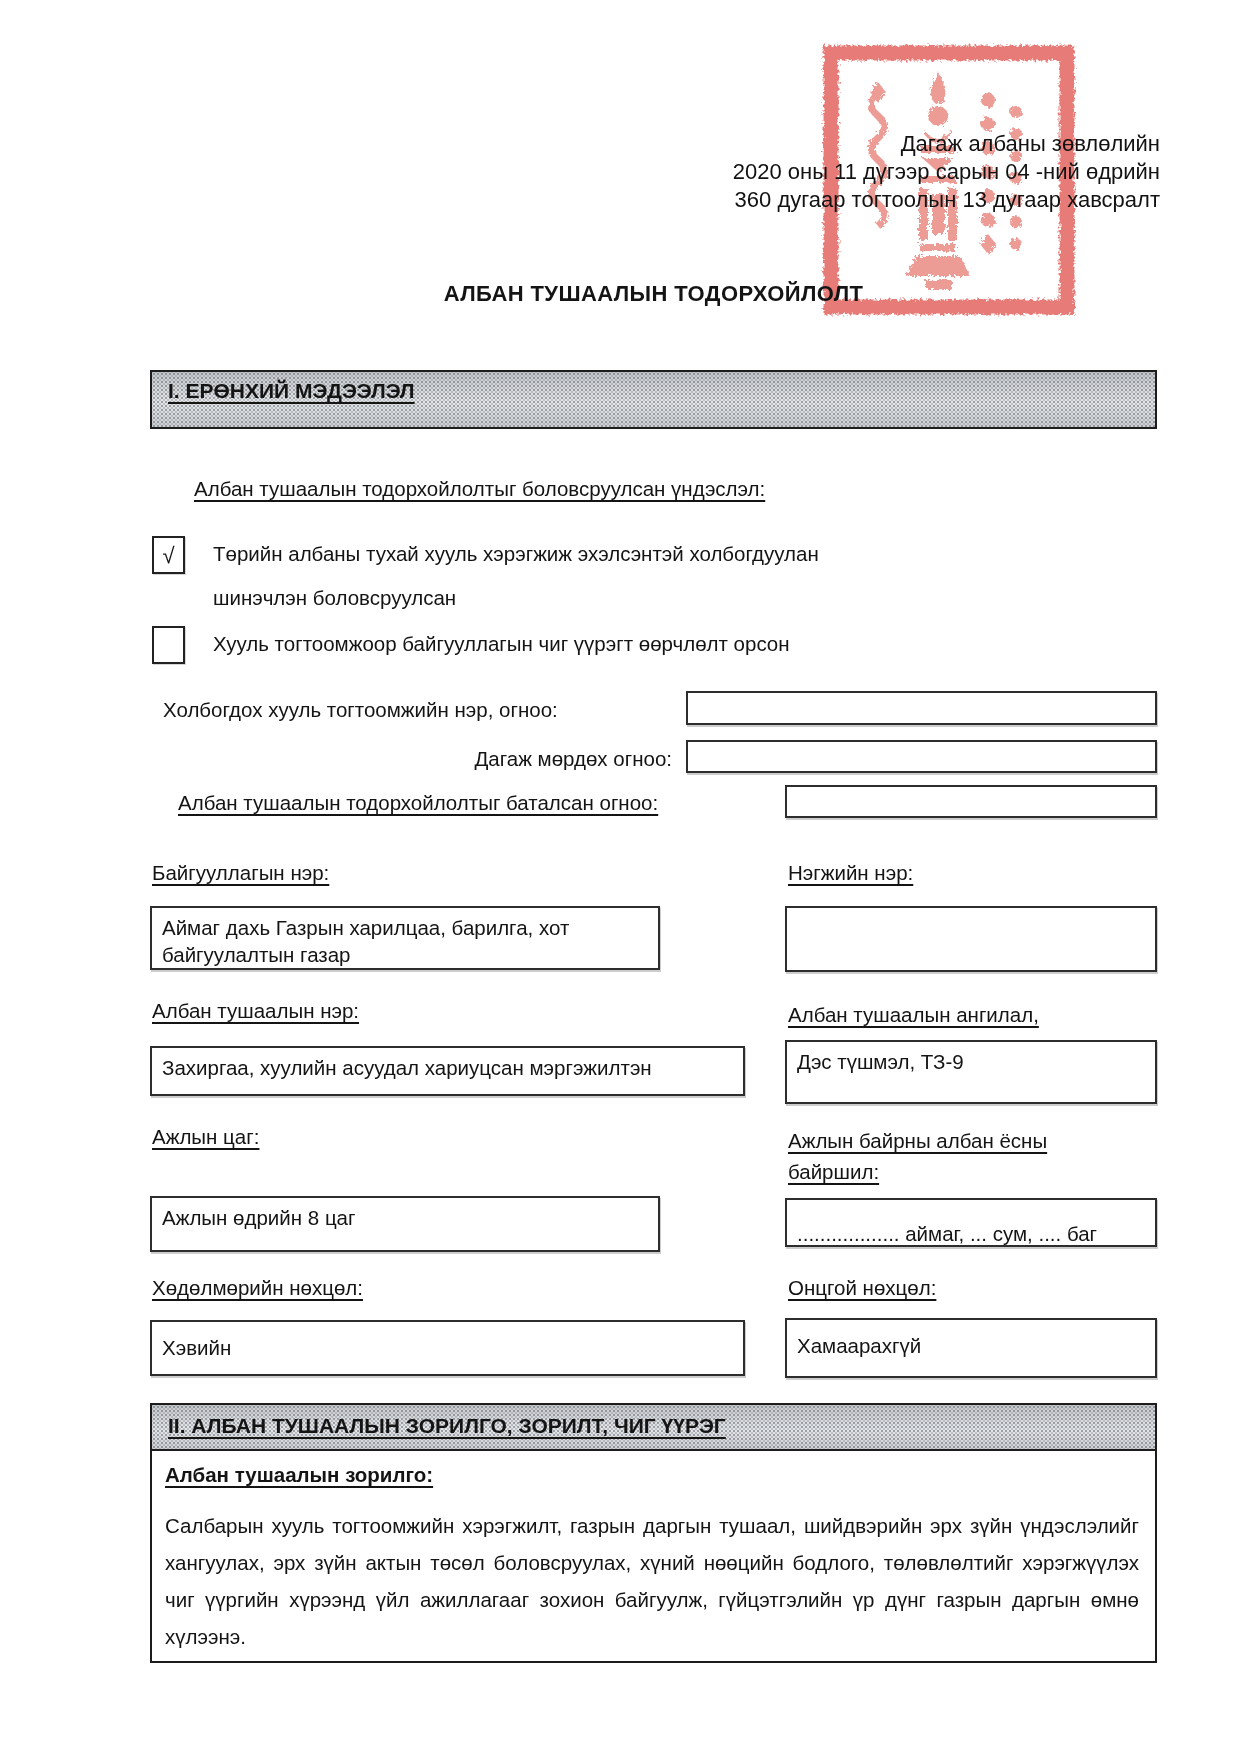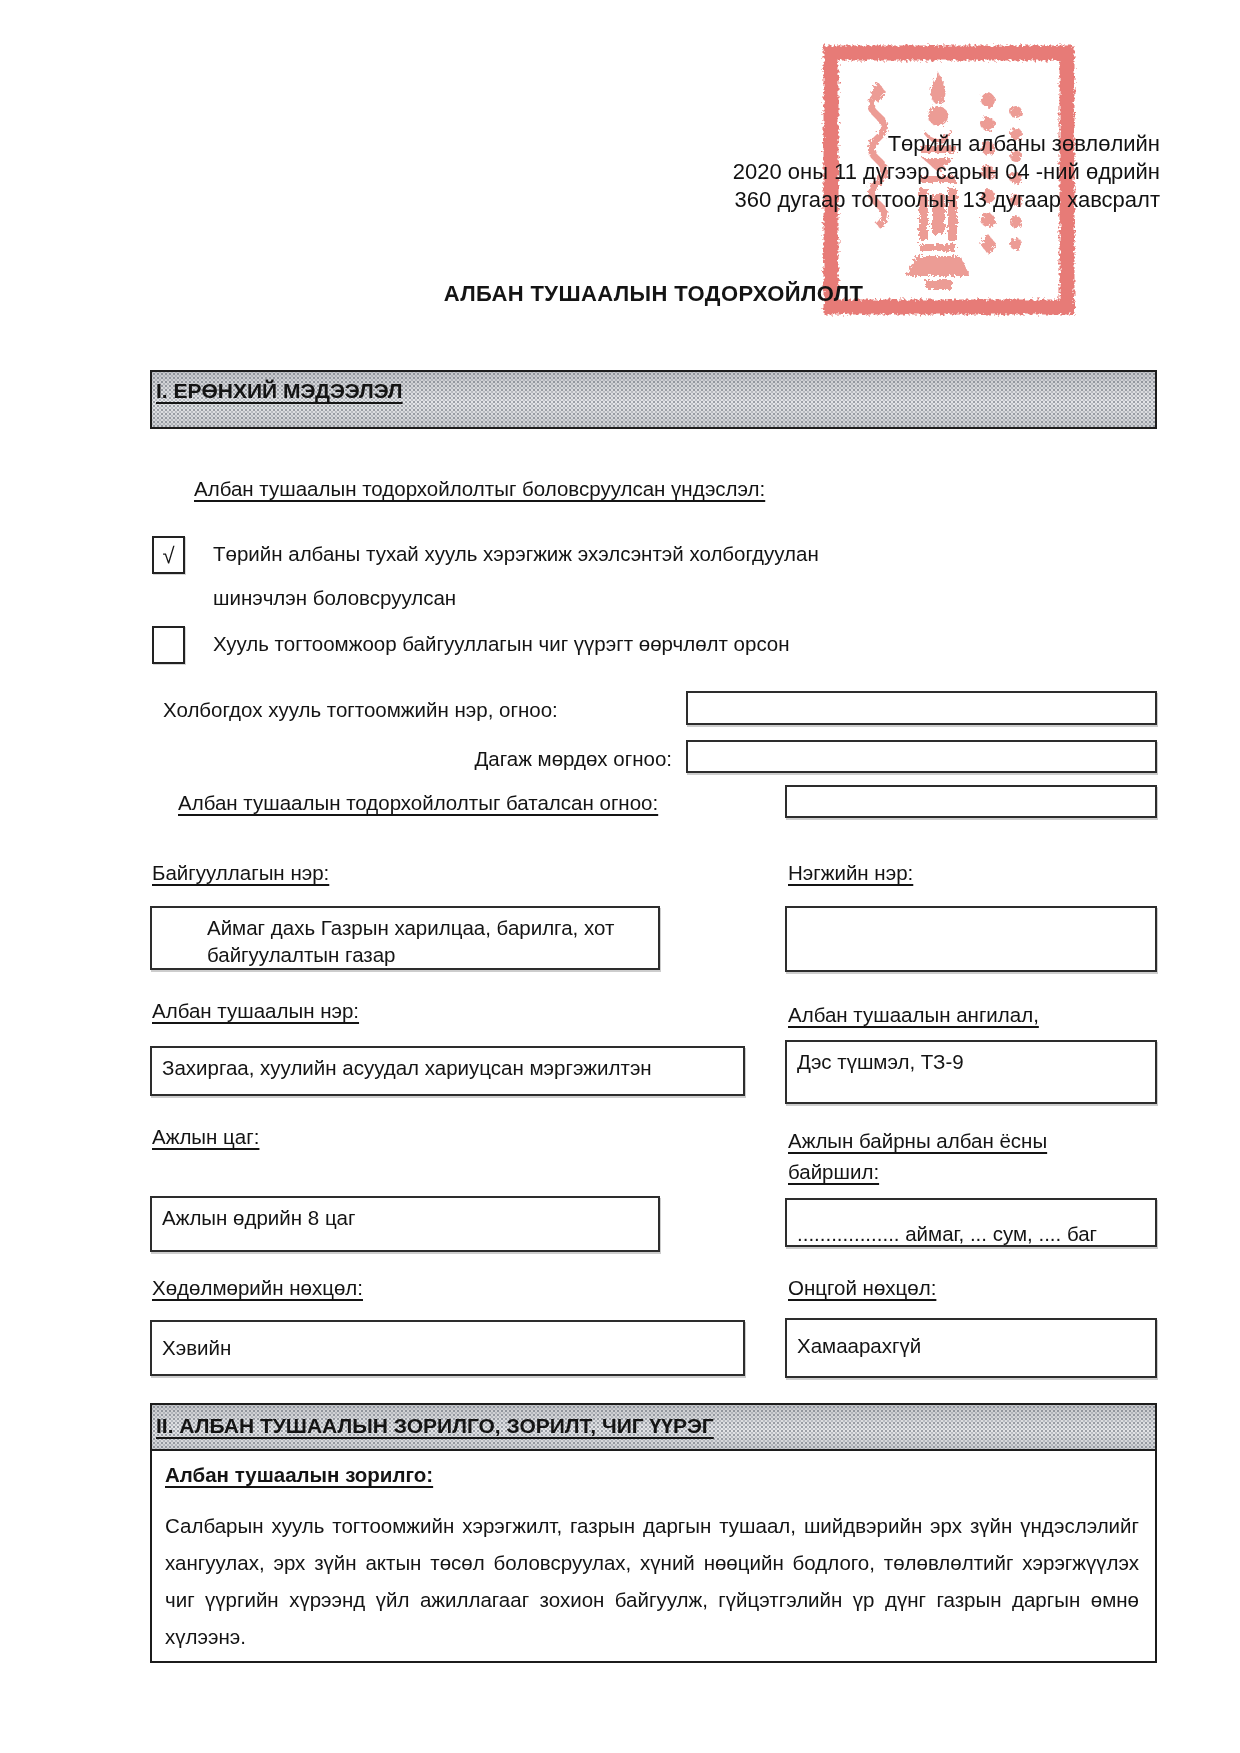--- a/index.html
+++ b/index.html
@@ -143,7 +143,7 @@
   </div>
 
   <div class="abs approval">
-    <div>Төрийн албаны зөвлөлийн</div>
+    <div>Дагаж албаны зөвлөлийн</div>
     <div>2020 оны 11 дүгээр сарын 04 -ний өдрийн</div>
     <div>360 дугаар тогтоолын 13 дугаар хавсралт</div>
   </div>

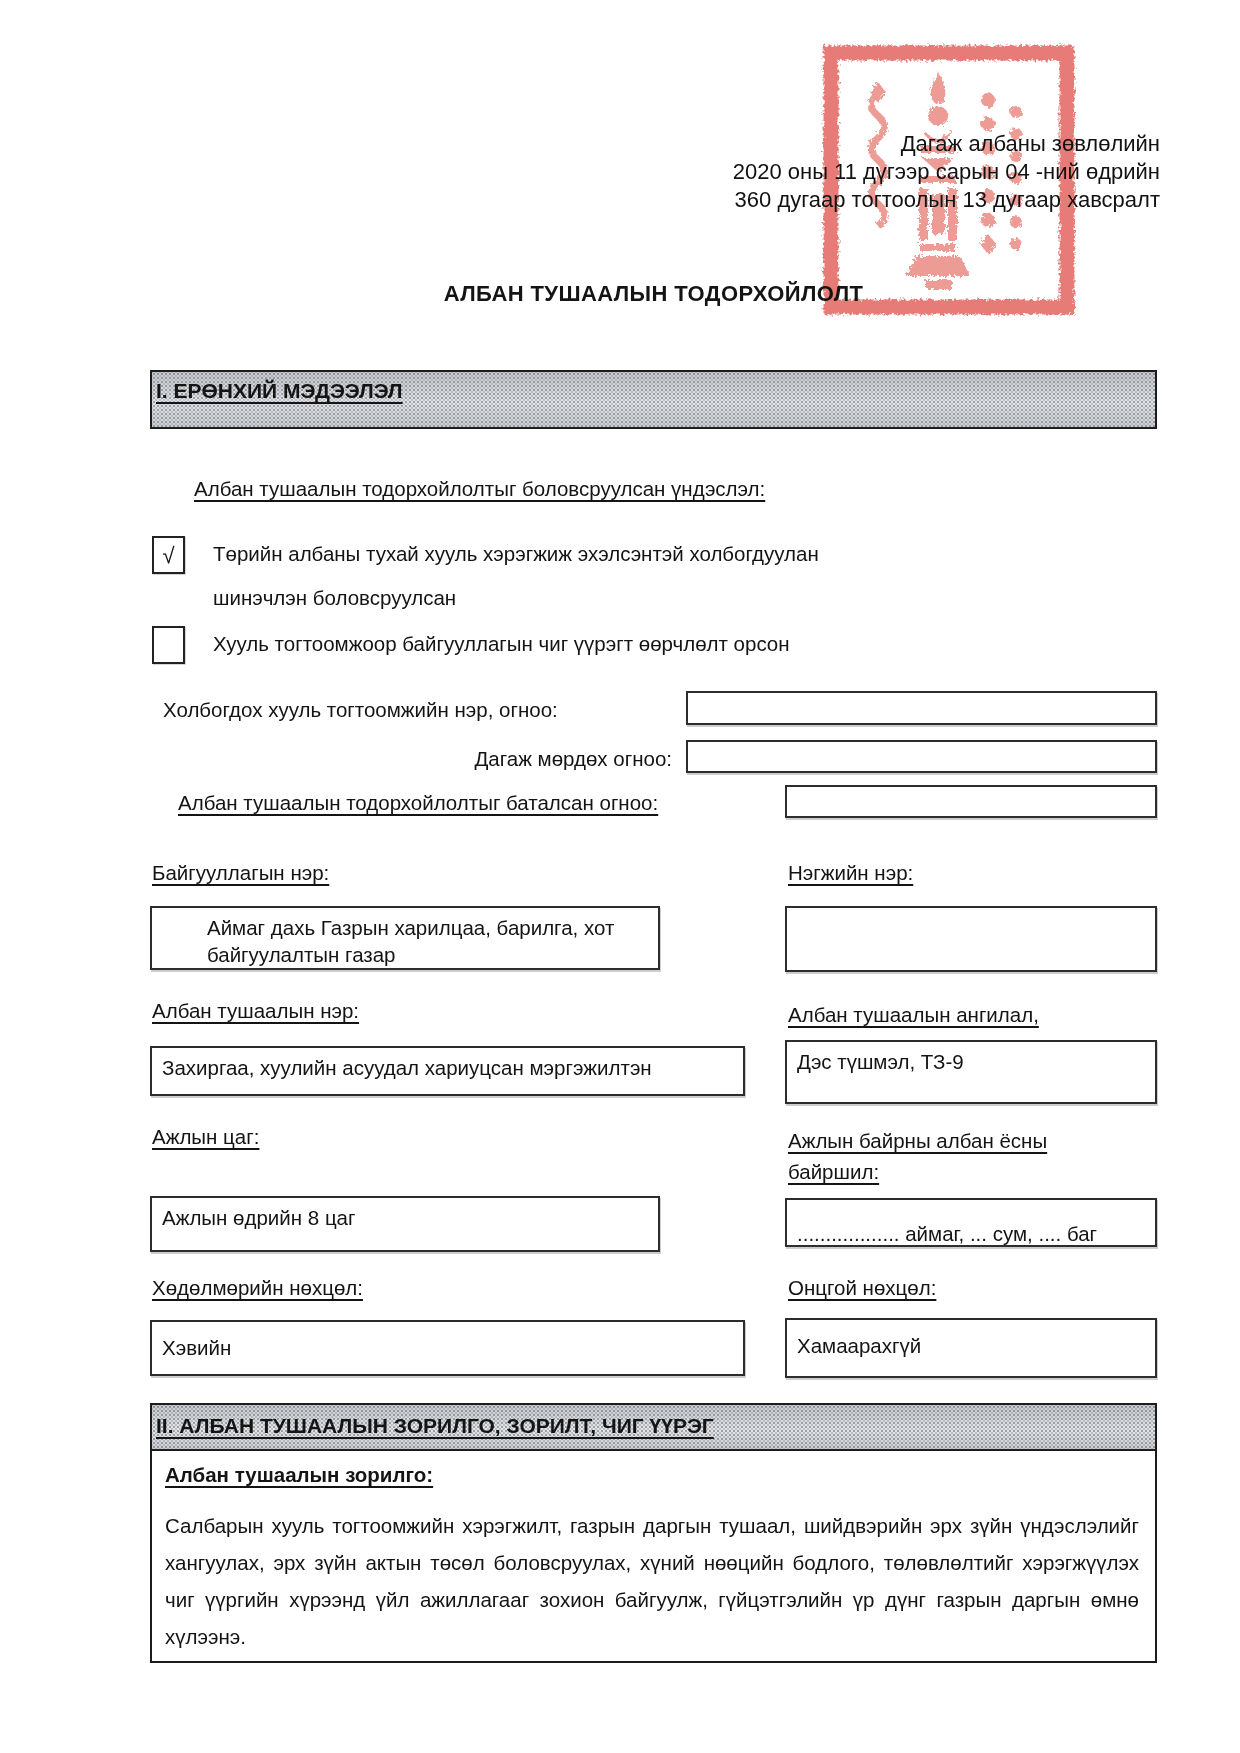--- a/index.html
+++ b/index.html
@@ -45,7 +45,7 @@
     box-sizing:border-box;z-index:2;
   }
   .section-bar .bar-text{
-    display:inline-block;margin:7px 0 0 4px;
+    display:inline-block;margin:7px 0 0 16px;
     font-weight:bold;font-size:21px;
     text-decoration:underline;text-decoration-thickness:2px;text-underline-offset:4px;
   }

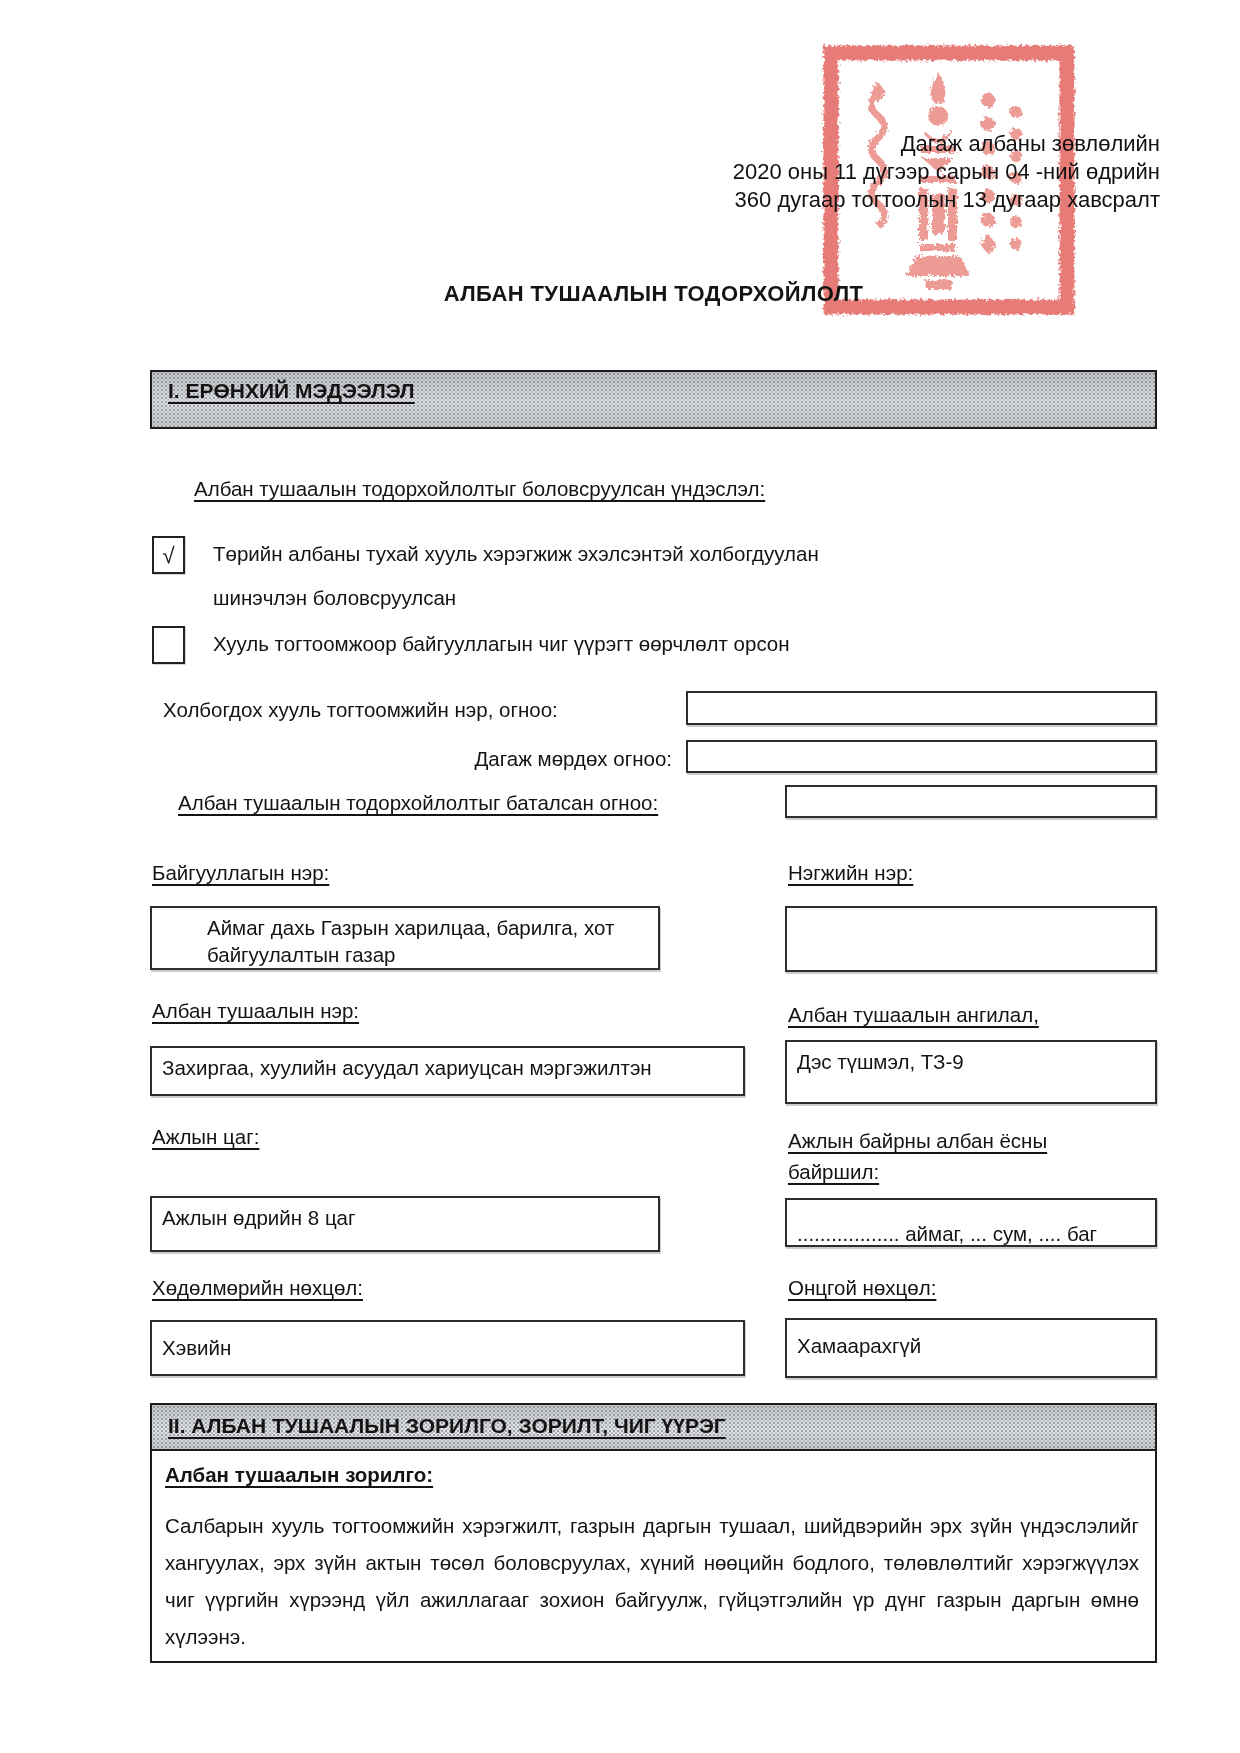--- a/index.html
+++ b/index.html
@@ -184,7 +184,7 @@
   <div class="abs label u" style="left:152px;top:861px;">Байгууллагын нэр:</div>
   <div class="abs label u" style="left:788px;top:861px;">Нэгжийн нэр:</div>
 
-  <div class="abs field-box" style="left:150px;top:906px;width:510px;height:64px;padding-left:45px;">
+  <div class="abs field-box" style="left:150px;top:906px;width:510px;height:64px;">
     <span class="val" style="width:520px;">Аймаг дахь Газрын харилцаа, барилга, хот байгуулалтын газар</span>
   </div>
   <div class="abs field-box" style="left:785px;top:906px;width:372px;height:66px;">

